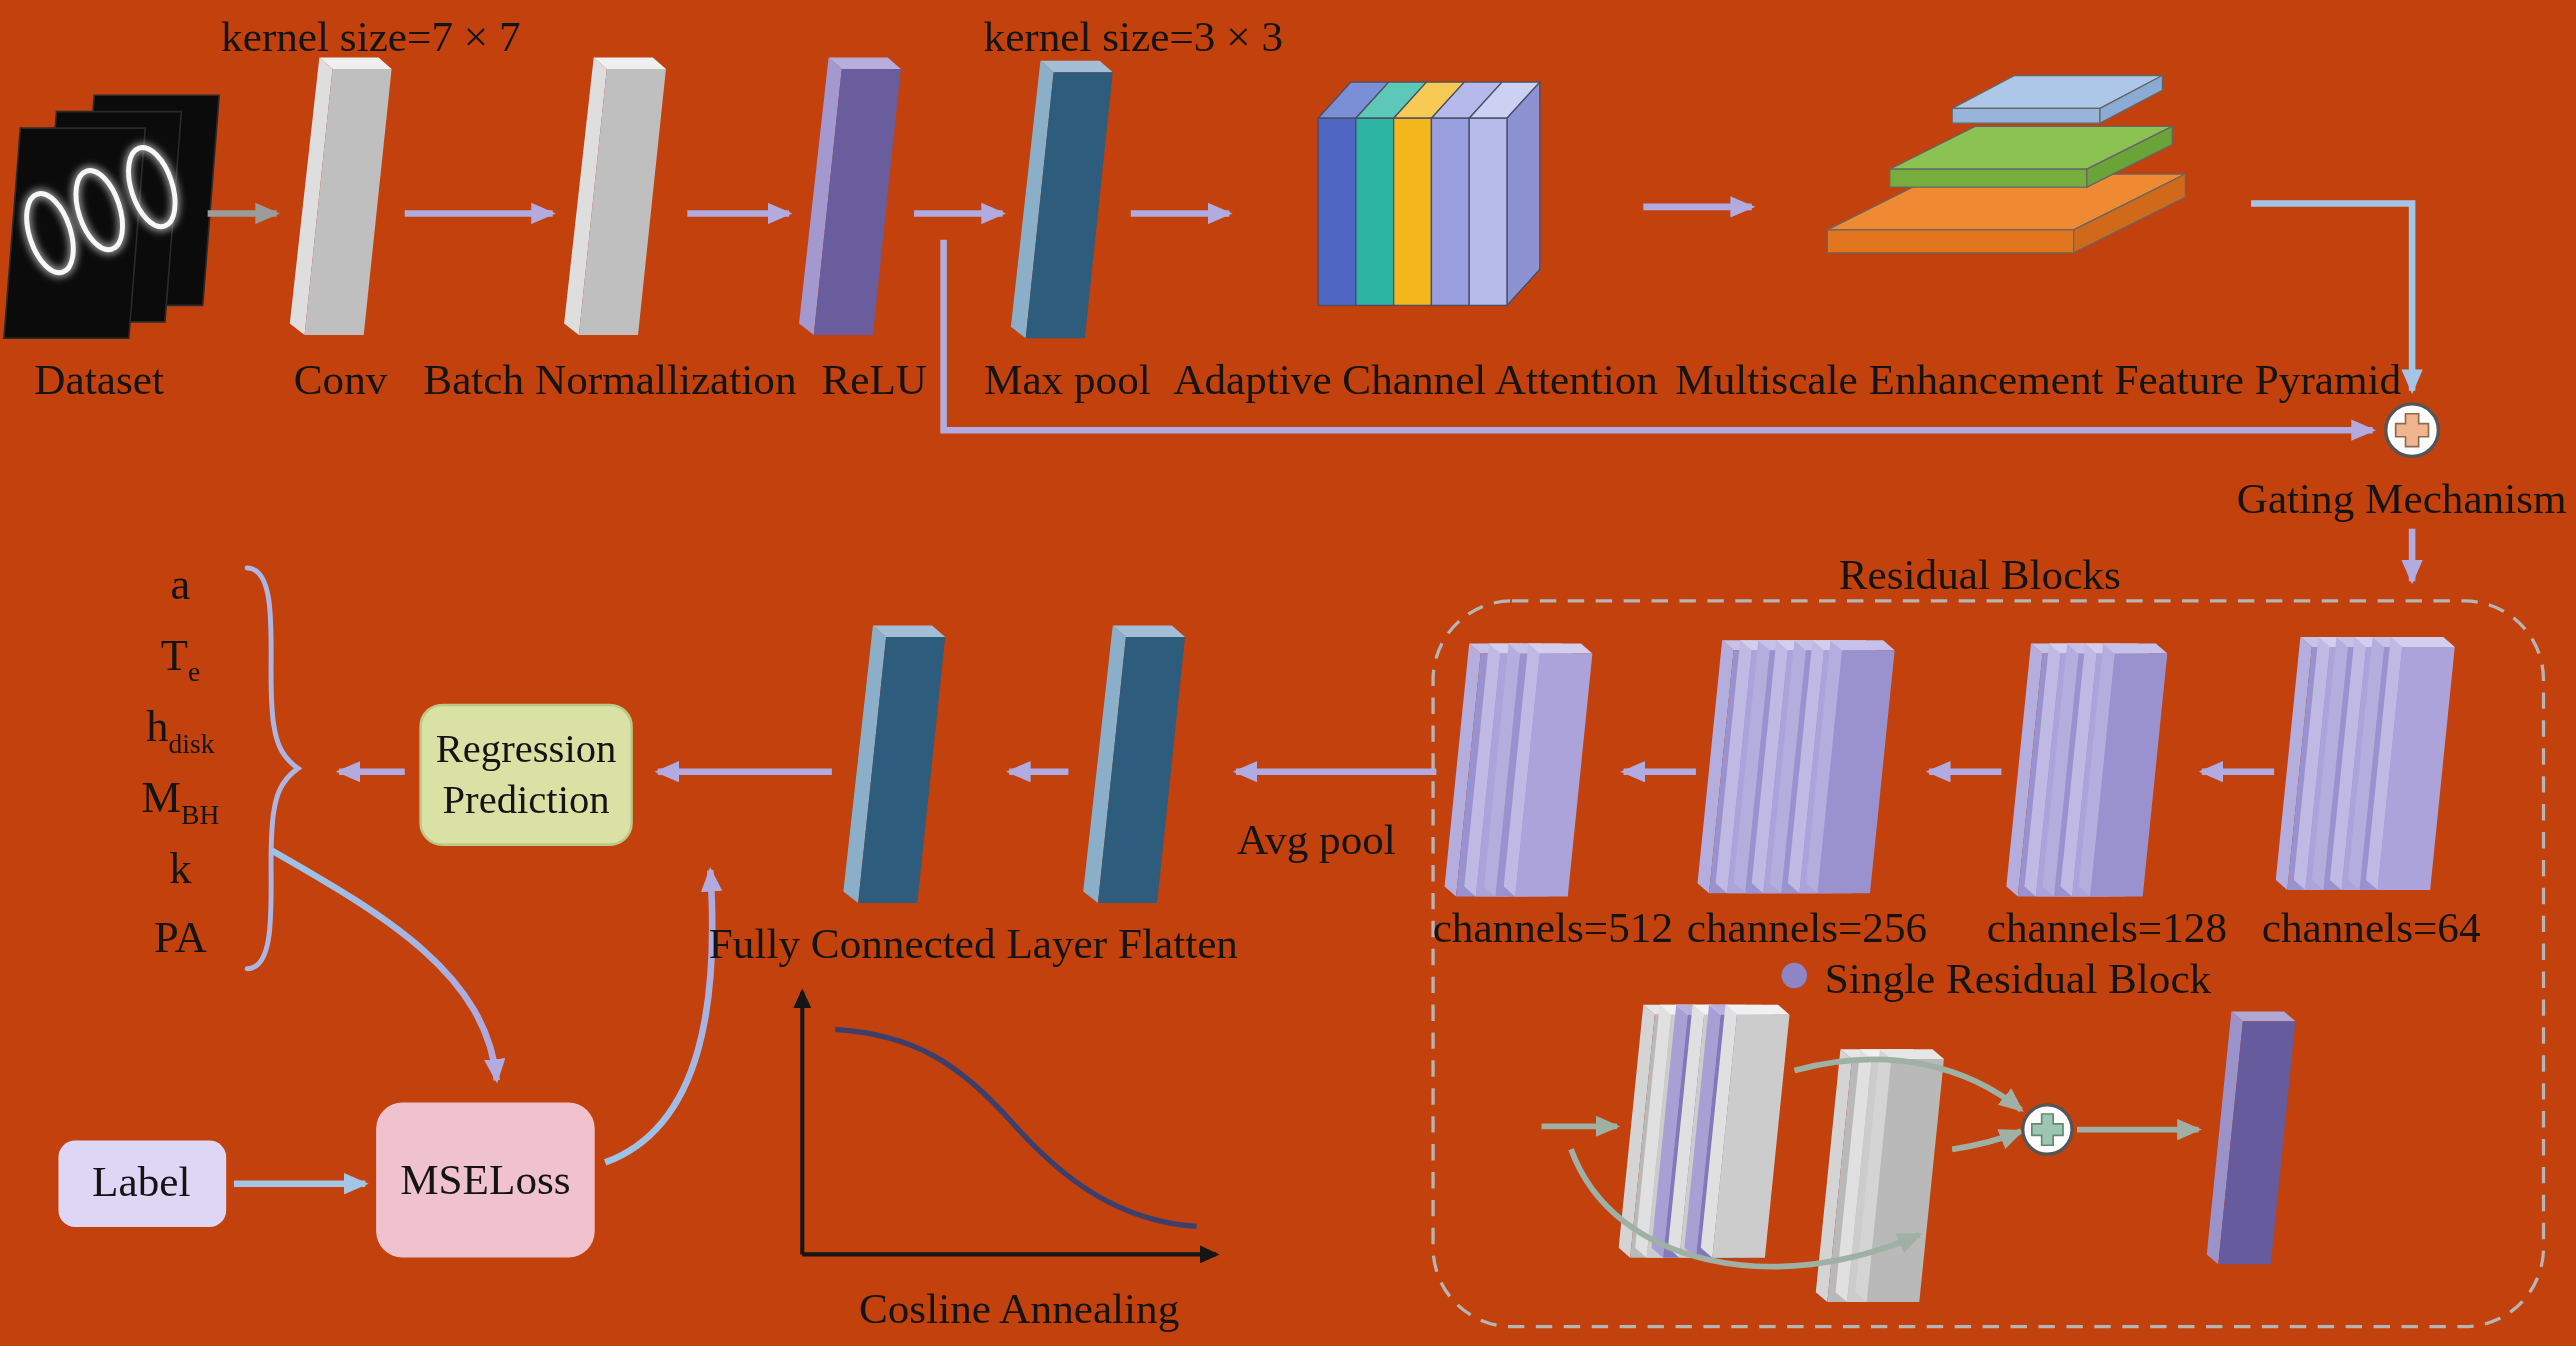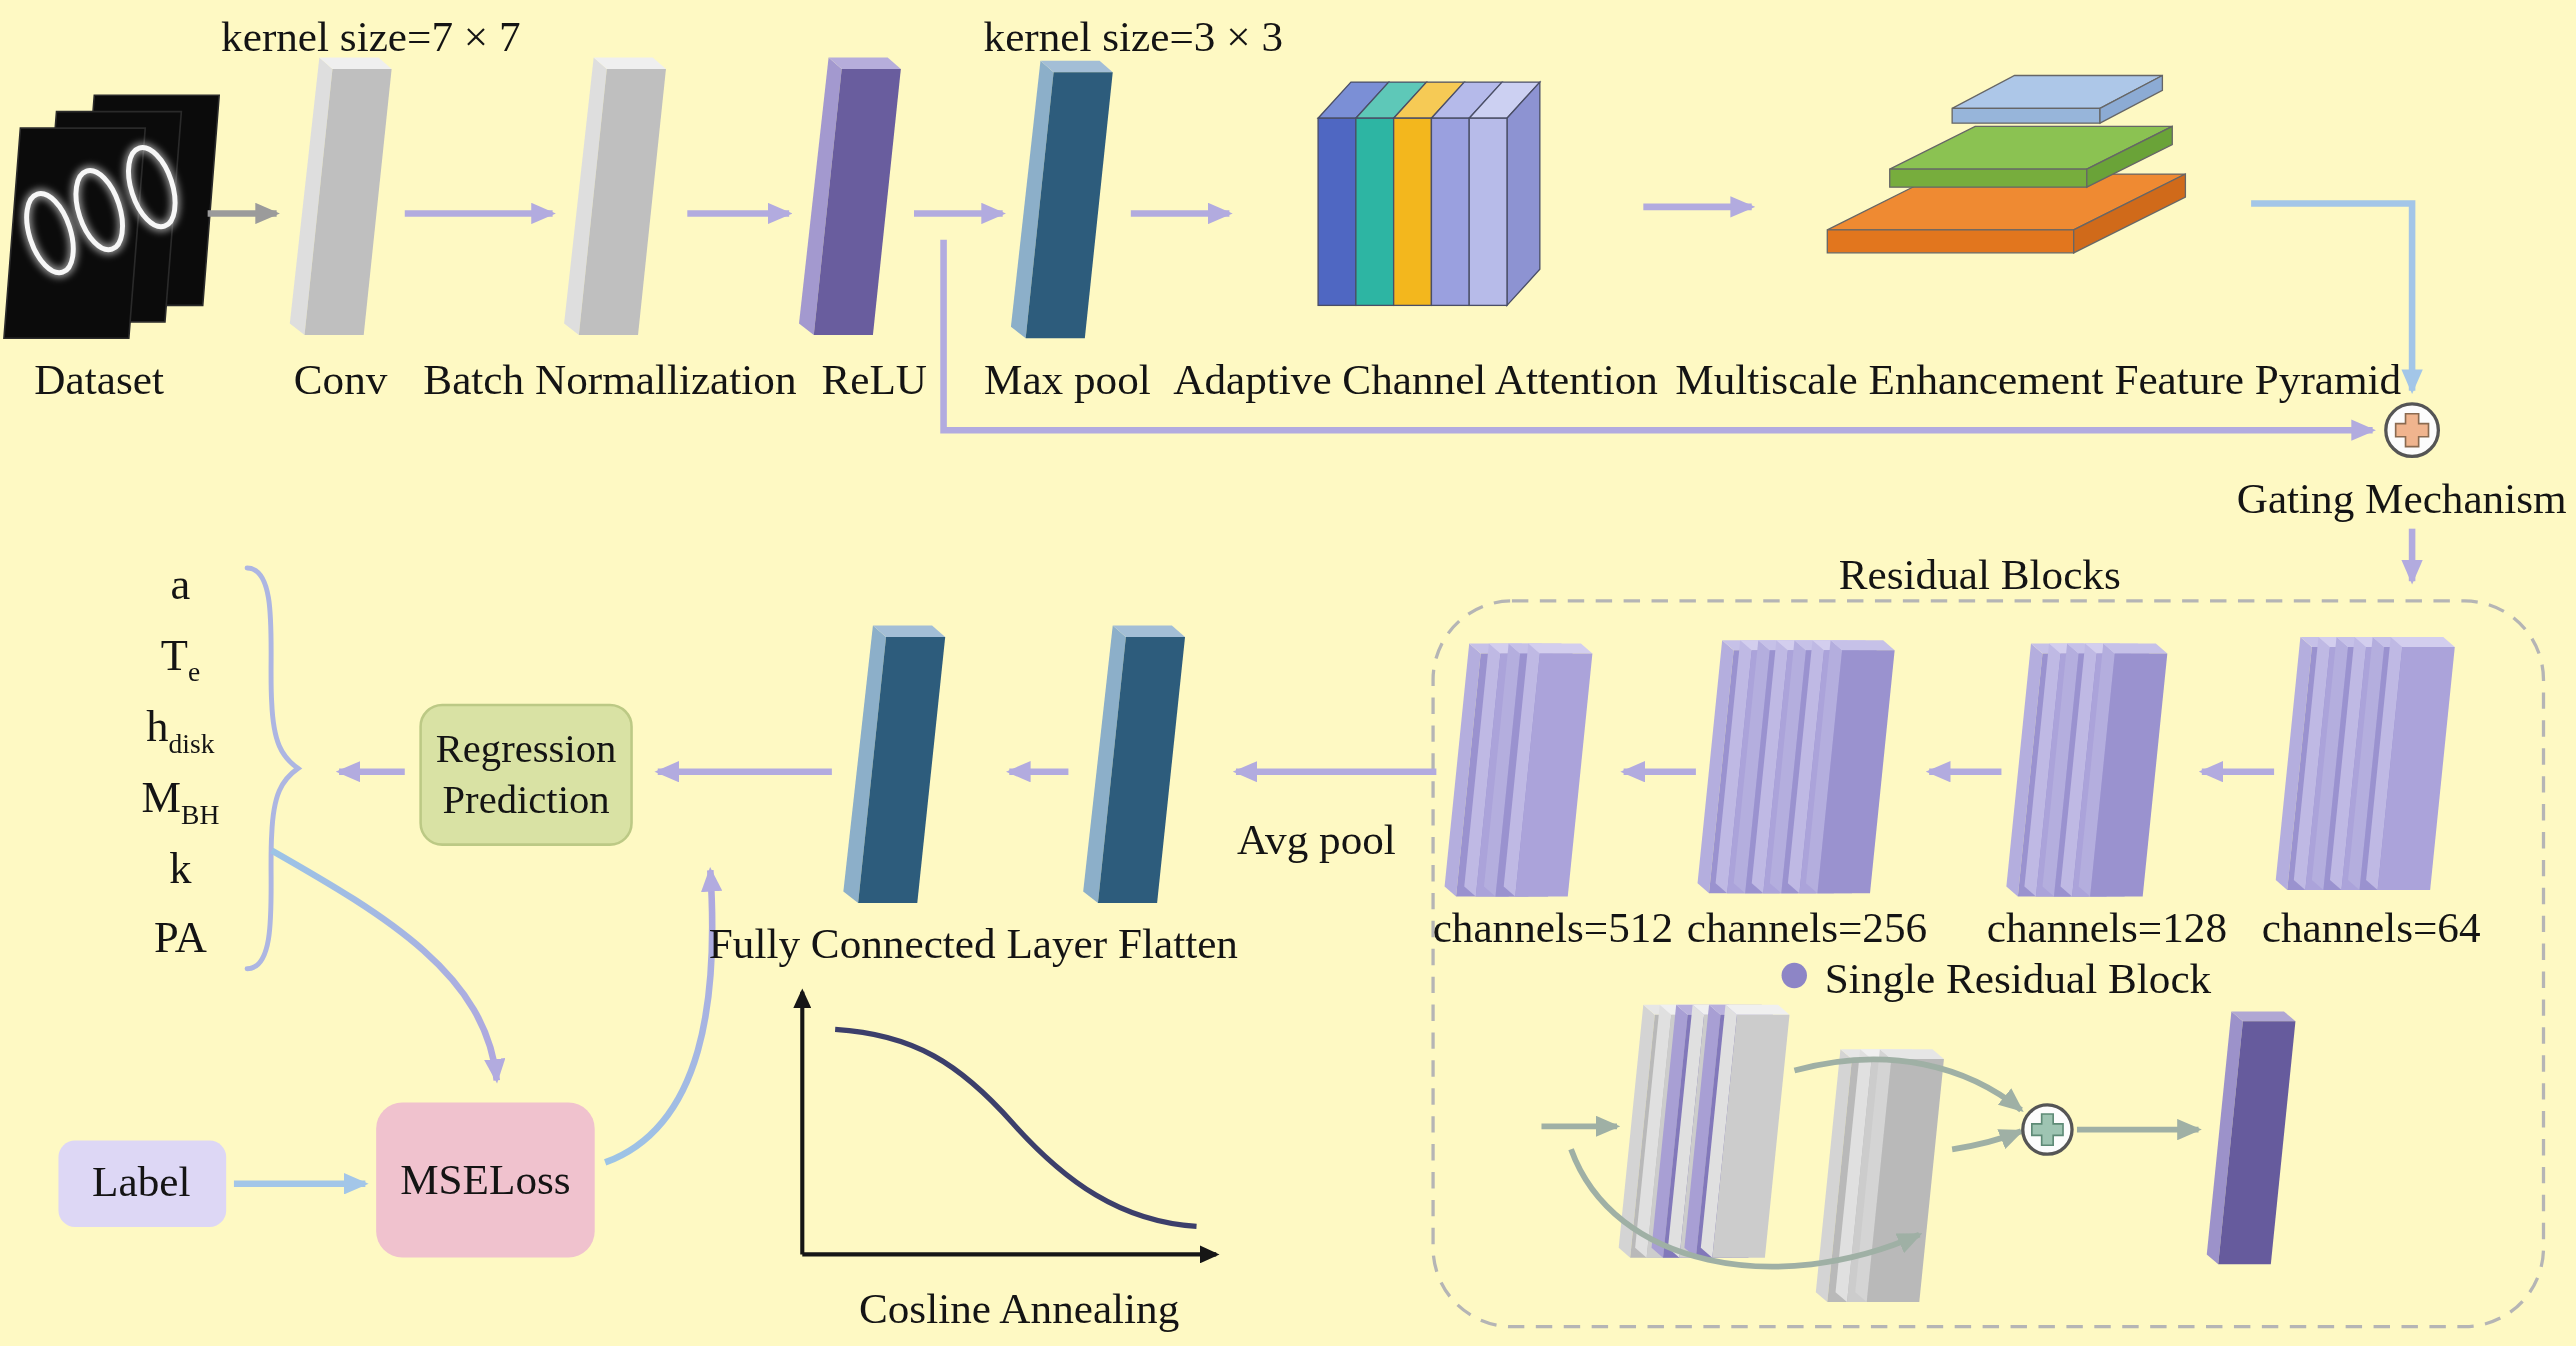--- a/index.html
+++ b/index.html
@@ -3,7 +3,7 @@
 <meta charset="utf-8">
 <style>
   html,body{margin:0;padding:0;background:#f3f3f3;width:2576px;height:1347px;overflow:hidden;}
-  .viewport{position:relative;width:2576px;height:1347px;background:#fef9c3;}
+  .viewport{position:relative;width:2576px;height:1347px;background:#c2410c;}
   .stage{position:absolute;left:0;top:0;width:1014px;height:530px;
          transform:scale(2.54145,2.54024);transform-origin:0 0;
          font-family:"Liberation Serif",serif;color:#141414;}

